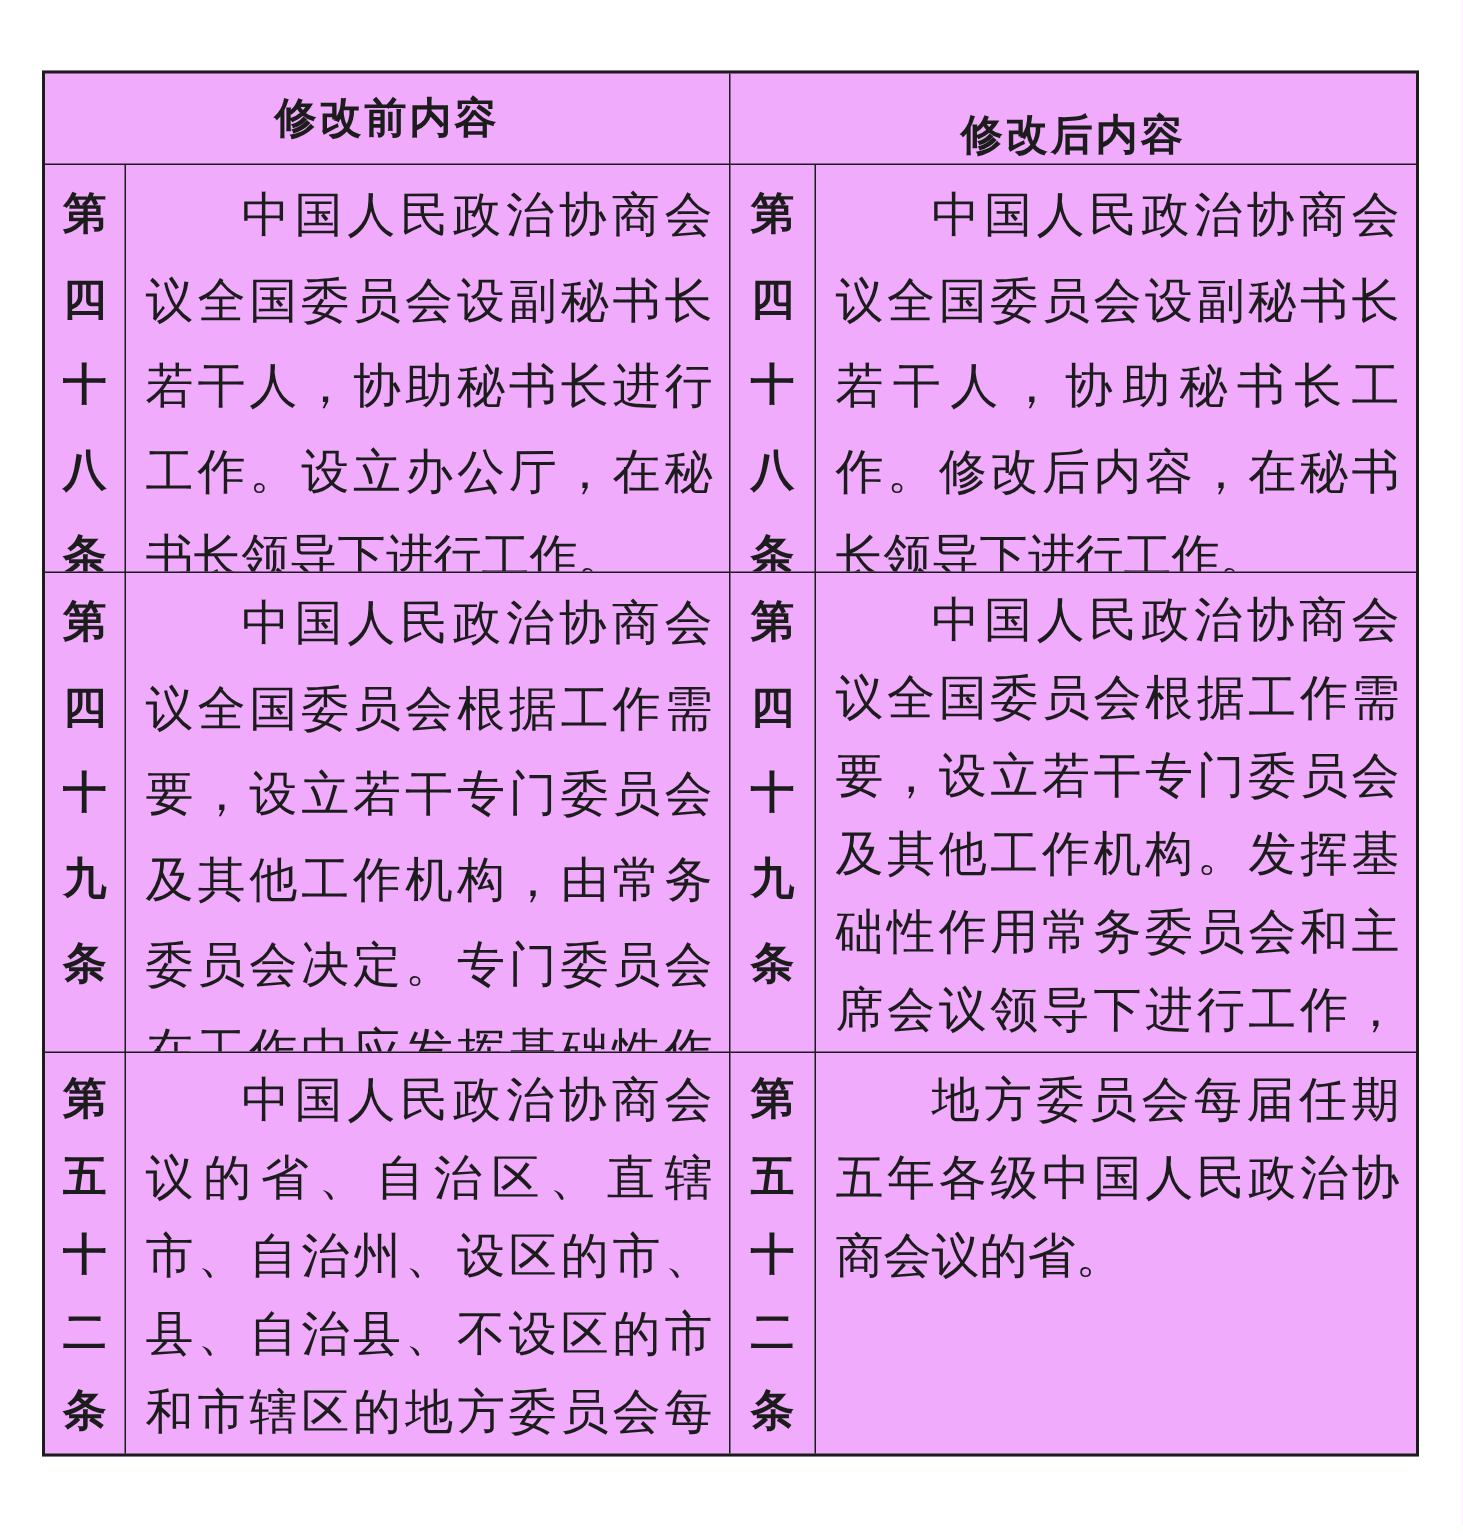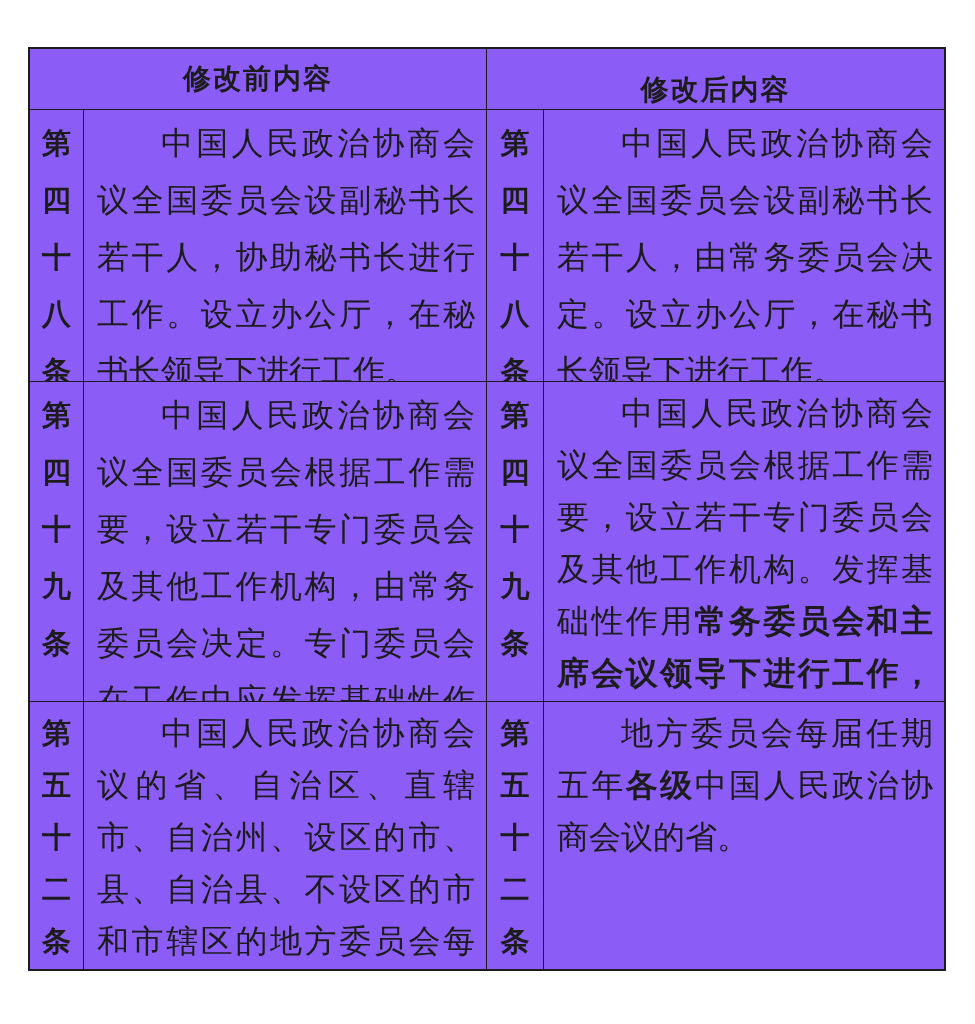--- a/index.html
+++ b/index.html
@@ -23,7 +23,7 @@
     display: grid;
     grid-template-columns: 54px 403px 57px 1fr;
     grid-template-rows: 61px 272px 320px 1fr;
-    background: #8b5cf6;
+    background: #f0abfc;
   }
   .cell {
     border-right: 1.5px solid #1c1c1c;

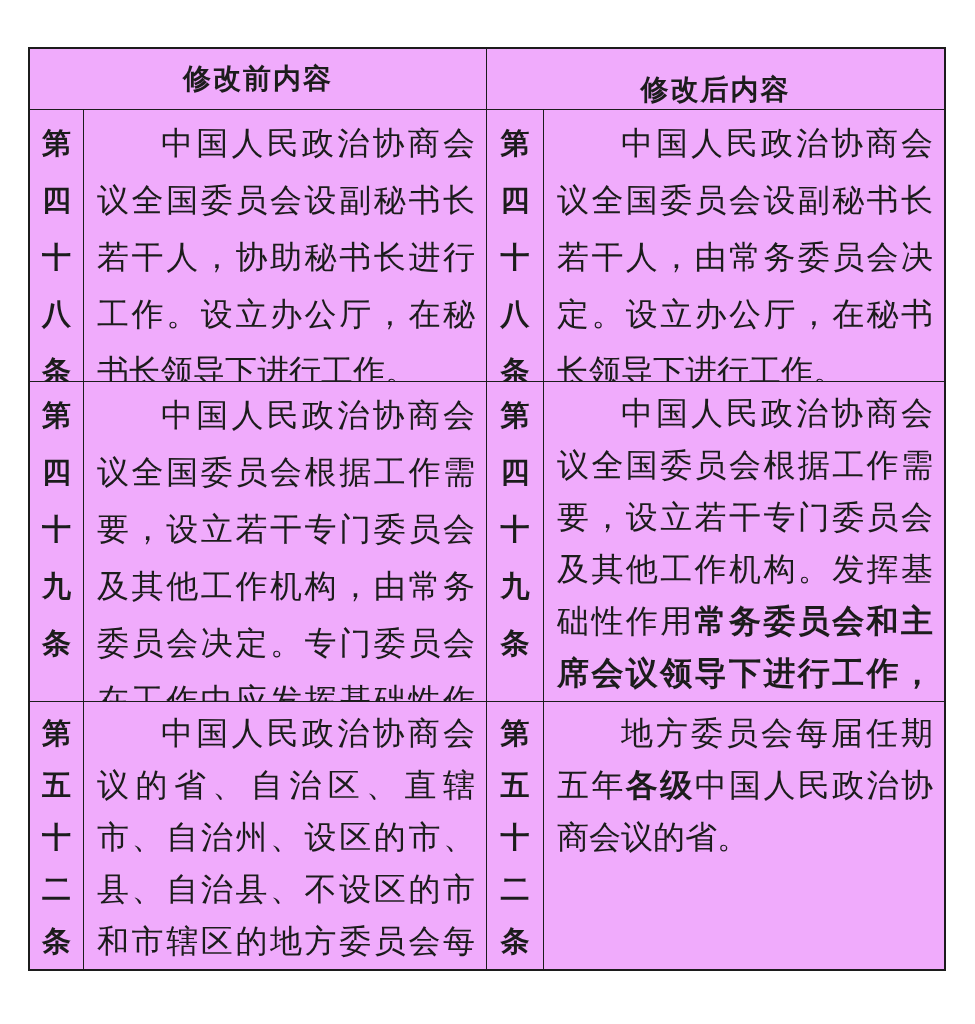--- a/index.html
+++ b/index.html
@@ -93,7 +93,7 @@
 八
 条</div>
     <div class="cell content last-col">
-      <p><span>中国人民政治协商会议全国委员会设副秘书长若干人，由常务委员会决定。设立办公厅，在秘书长领导下进行工作。</span></p>
+      <p><span>中国人民政治协商会议全国委员会设副秘书长若干人，协助秘书长工作。修改后内容，在秘书长领导下进行工作。</span></p>
     </div>
 
     <div class="cell article">第

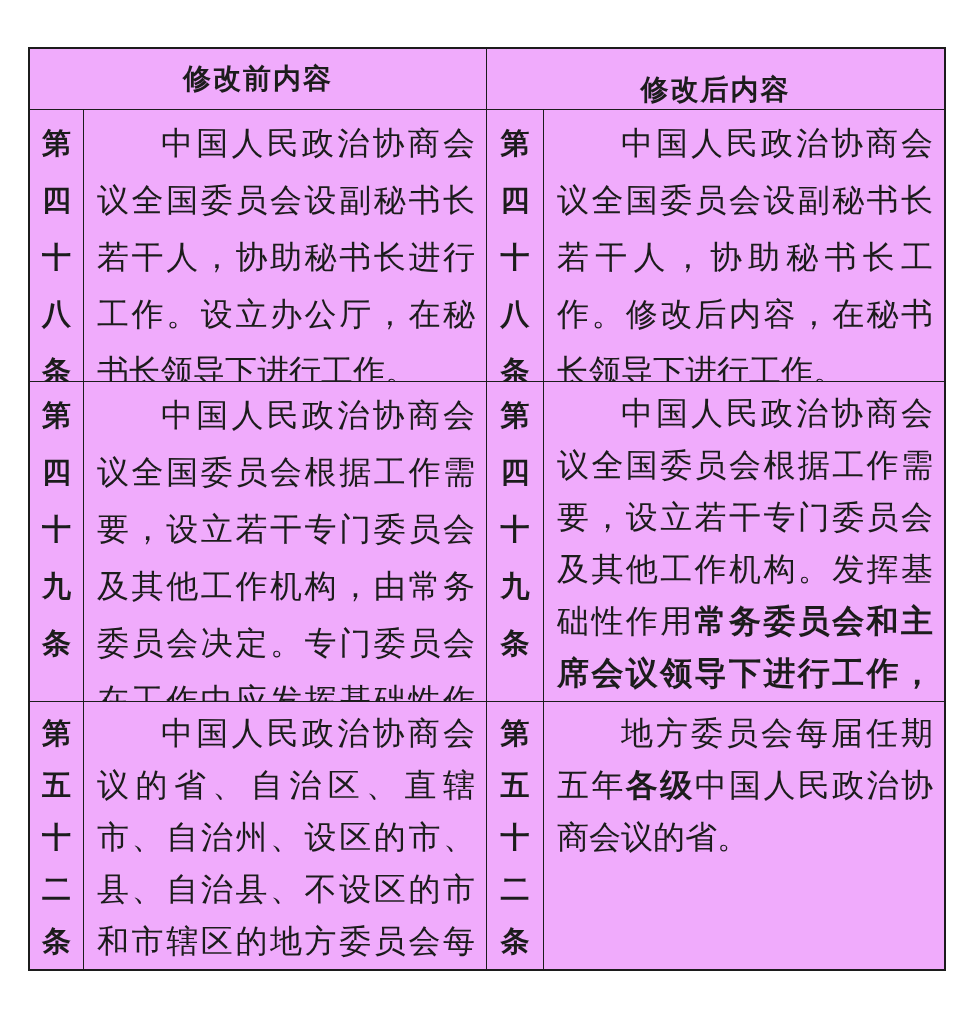--- a/index.html
+++ b/index.html
@@ -63,7 +63,7 @@
   .article.lh52 { line-height: 52px; }
   .em {
     font-family: "Liberation Sans", "DejaVu Sans", sans-serif;
-    font-weight: bold;
+    font-weight: normal;
   }
 </style>
 </head>

